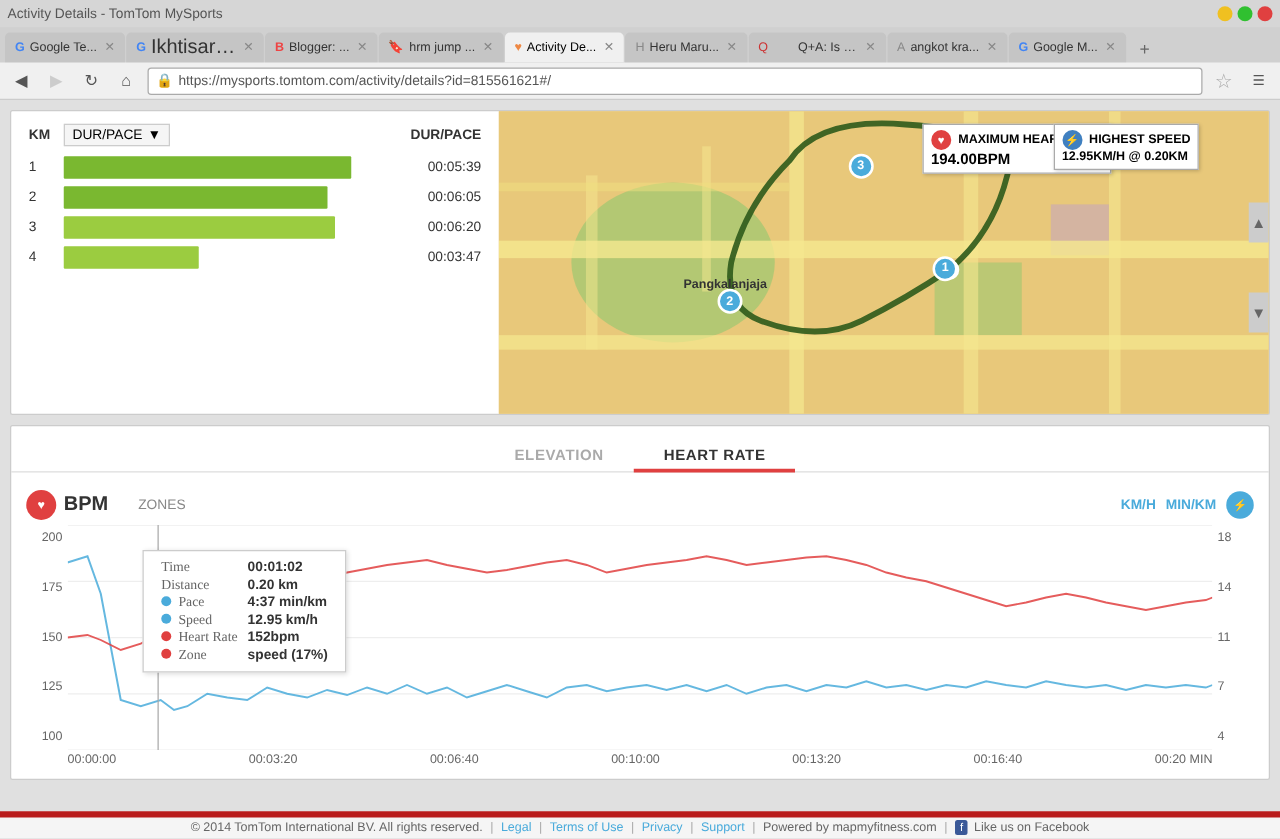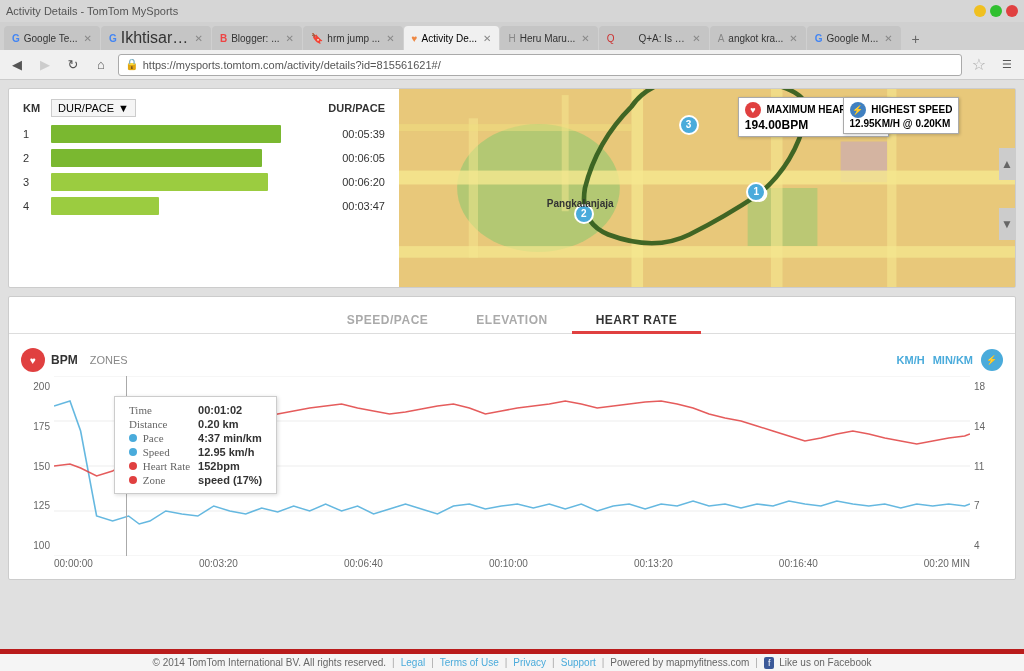--- a/index.html
+++ b/index.html
@@ -19,7 +19,7 @@
     .page-content { background: #e0e0e0; padding: 8px; height: calc(671px - 80px - 22px); overflow: hidden; }
 
     
-    .top-panel { background: white; display: flex; border: 1px solid #ccc; margin-bottom: 8px; height: 200px; border-radius: 2px; }
+    .top-panel { background: white; display: flex; border: 1px solid #ccc; margin-bottom: 8px; height: 244px; border-radius: 2px; }
 
     
     .lap-table { width: 390px; padding: 10px 14px; flex-shrink: 0; }

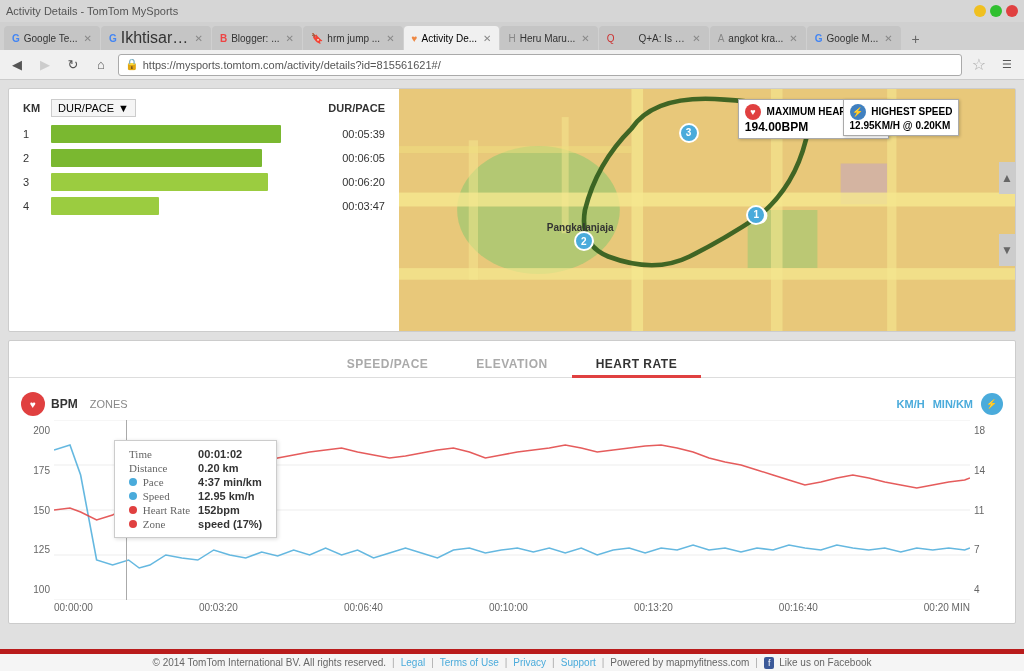--- a/index.html
+++ b/index.html
@@ -277,9 +277,6 @@
 
     <div class="chart-tabs">
       <div class="chart-tab">
-        <span>SPEED/PACE</span>
-      </div>
-      <div class="chart-tab">
         <span>ELEVATION</span>
       </div>
       <div class="chart-tab active-red">

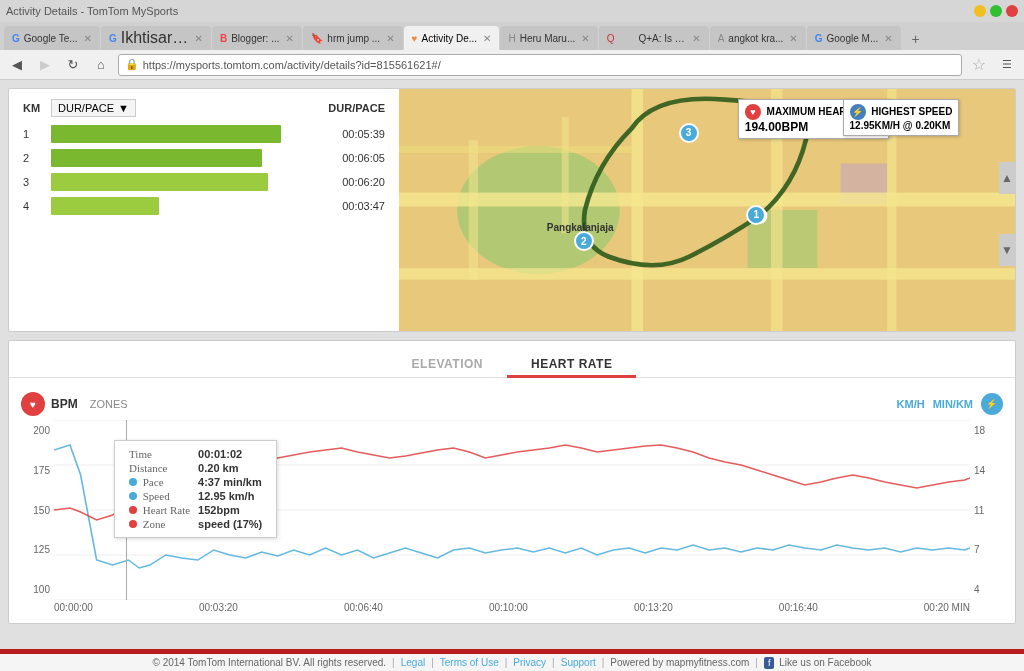--- a/index.html
+++ b/index.html
@@ -70,7 +70,7 @@
     
     .chart-header { display: flex; align-items: center; padding: 6px 12px 4px 12px; }
     .bpm-icon { width: 24px; height: 24px; background: #e04040; border-radius: 50%; display: flex; align-items: center; justify-content: center; color: white; font-size: 10px; margin-right: 6px; flex-shrink: 0; }
-    .bpm-label { font-weight: bold; font-size: 12px; color: #333; margin-right: 12px; }
+    .bpm-label { font-weight: bold; font-size: 16px; color: #333; margin-right: 24px; }
     .zones-label { font-size: 11px; color: #888; }
     .chart-right-labels { margin-left: auto; display: flex; align-items: center; gap: 8px; font-size: 11px; color: #4aabdb; font-weight: bold; }
     .chart-right-icon { width: 22px; height: 22px; background: #4aabdb; border-radius: 50%; display: flex; align-items: center; justify-content: center; color: white; font-size: 9px; }

